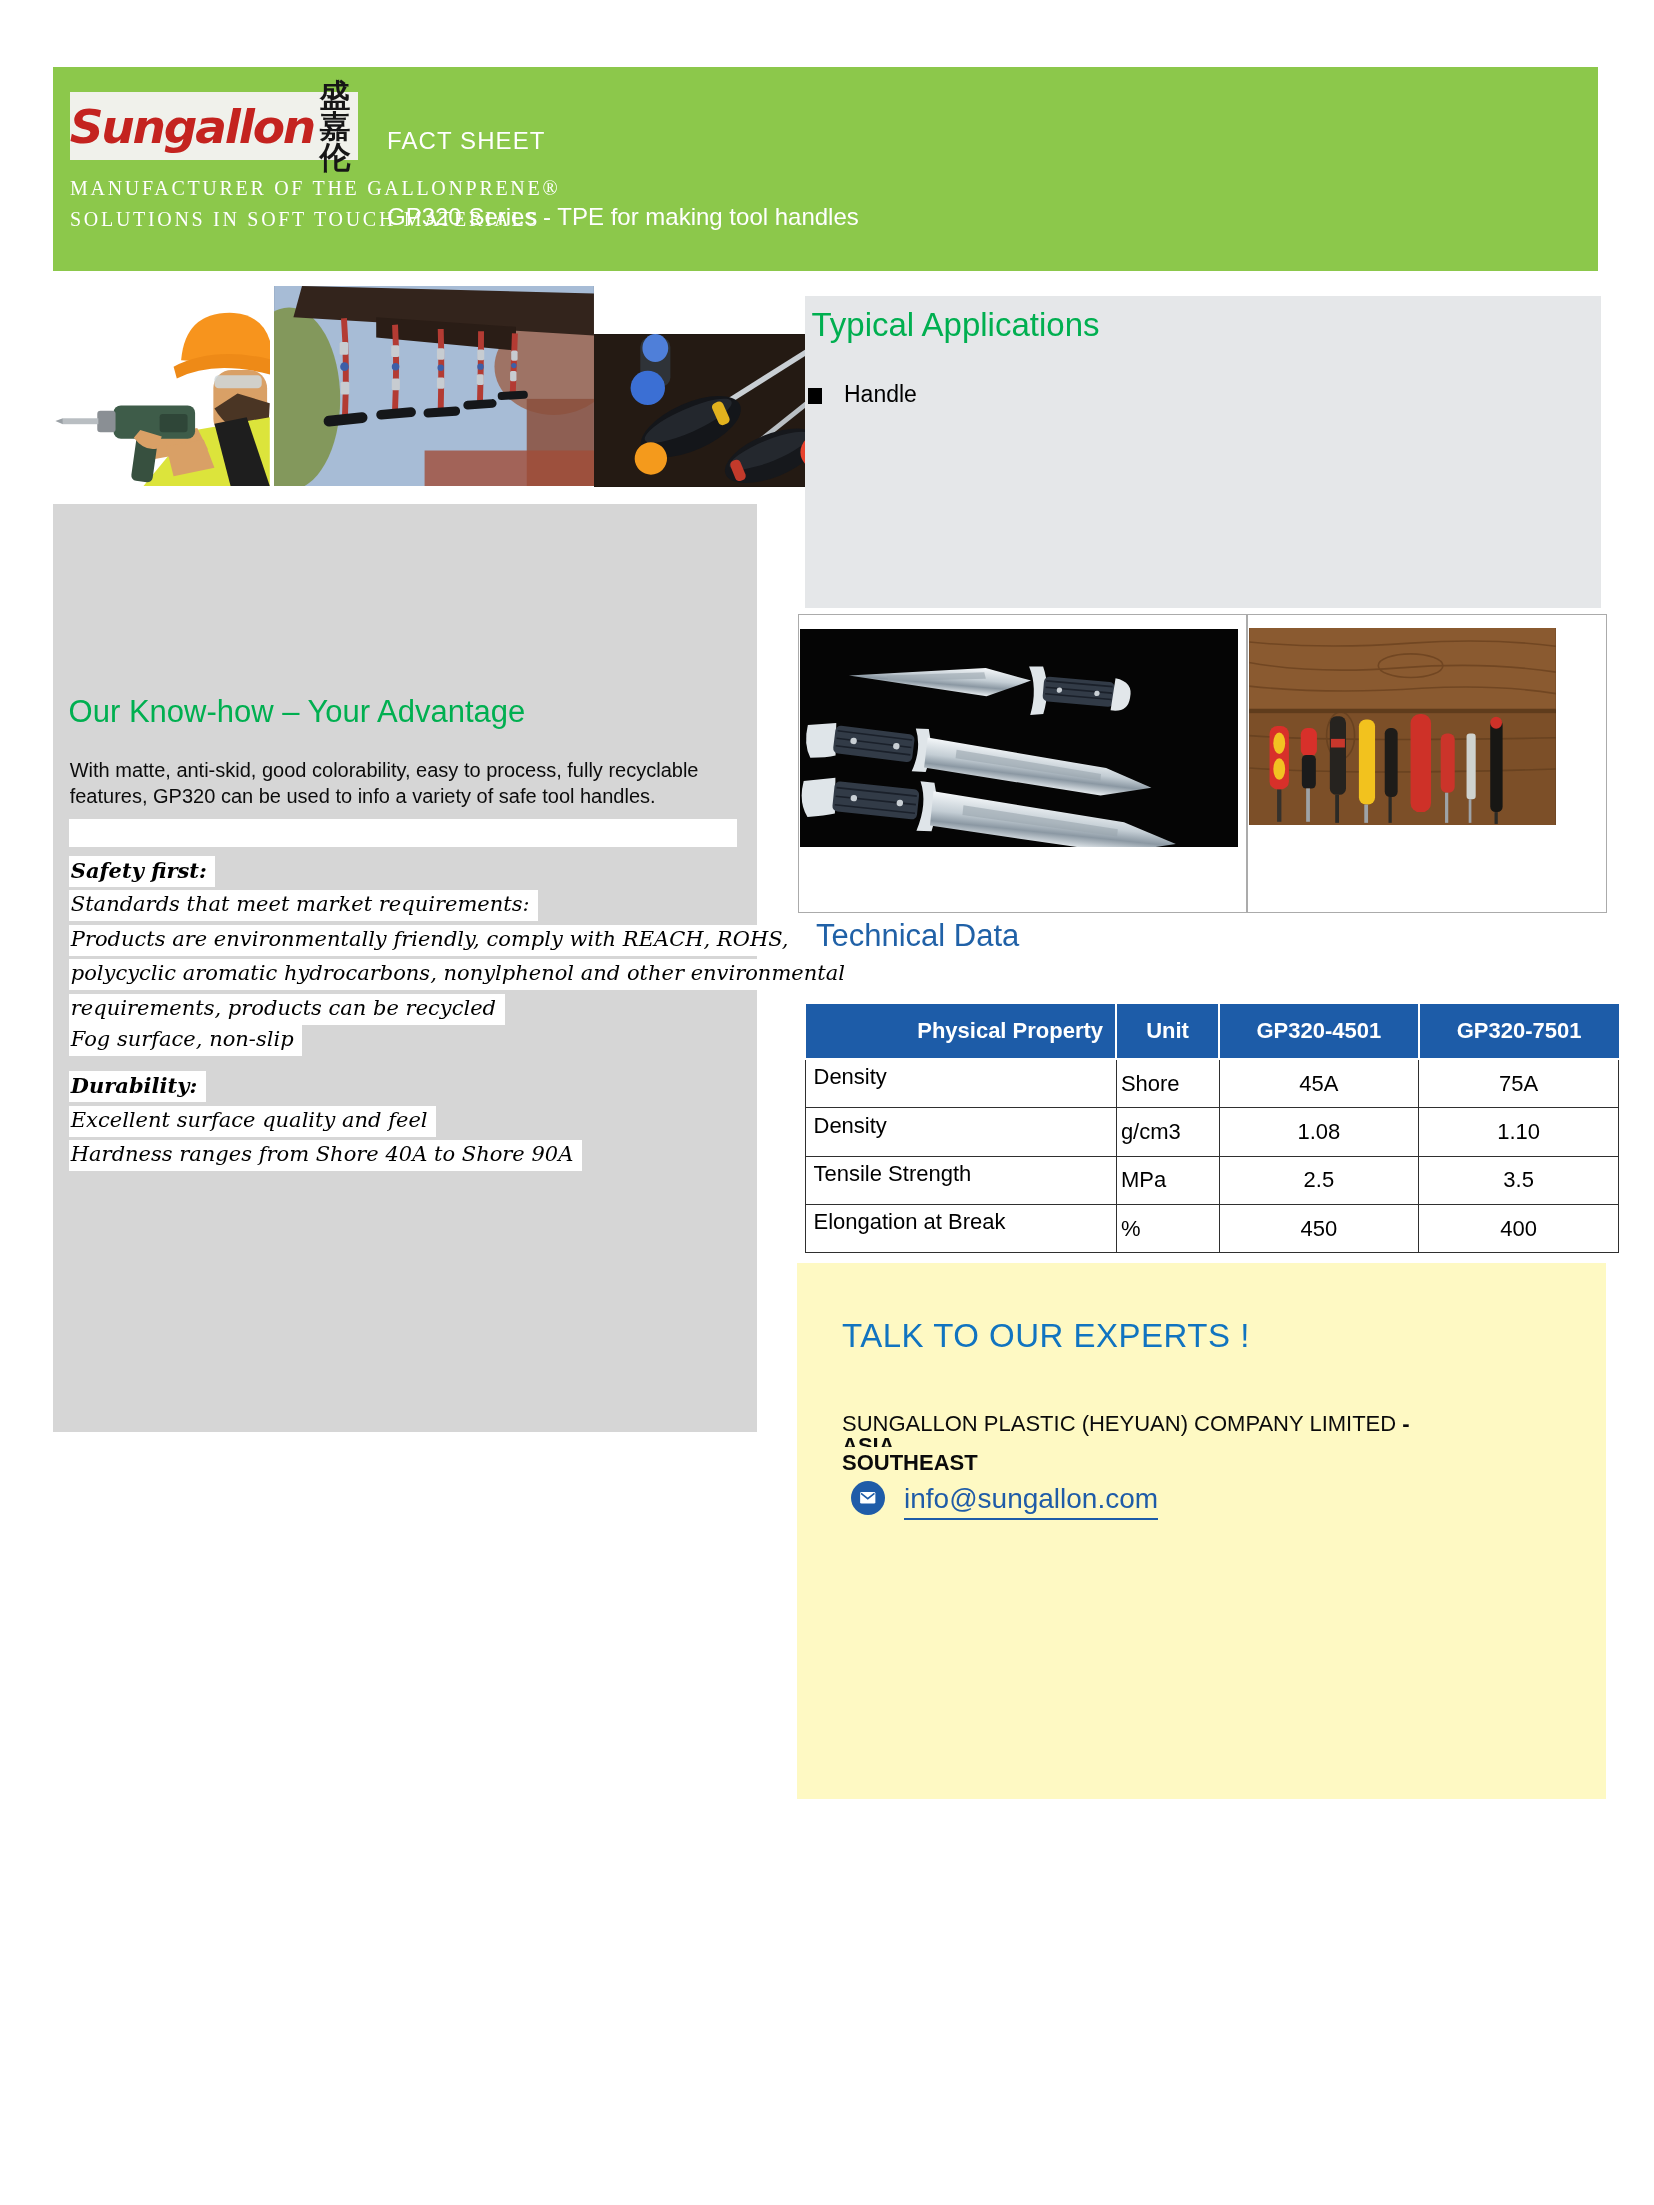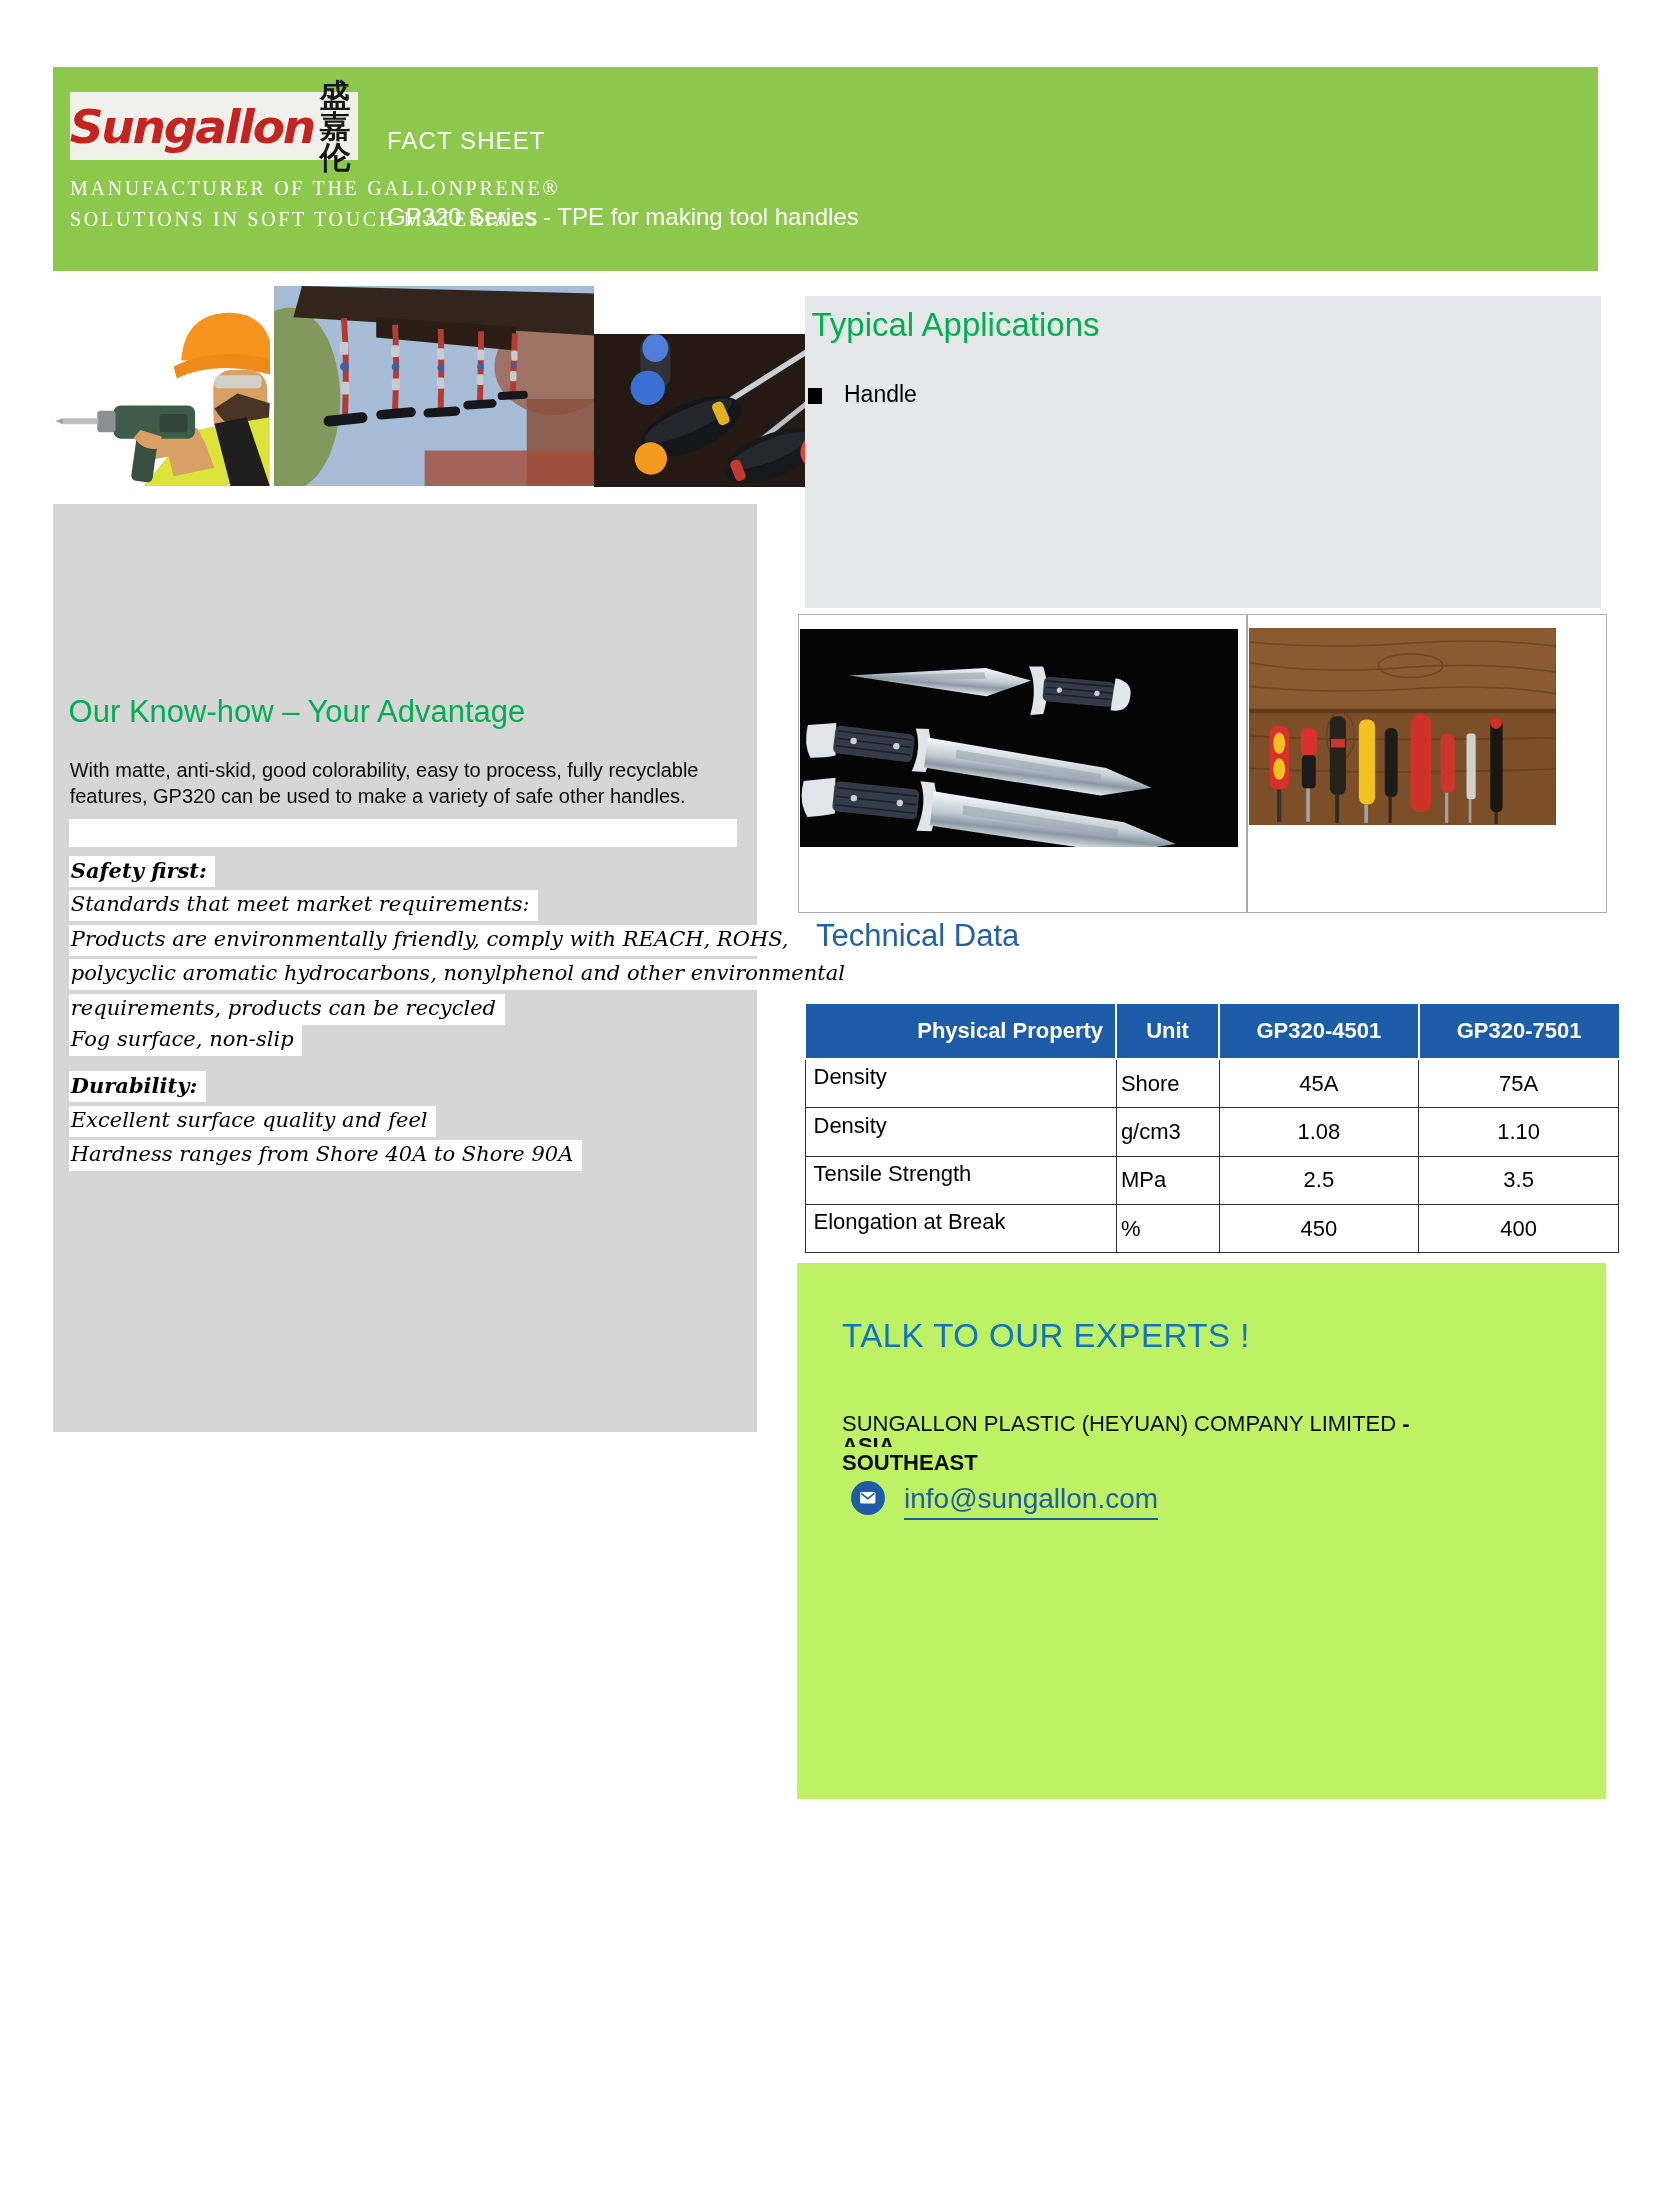--- a/index.html
+++ b/index.html
@@ -260,7 +260,7 @@
 
   <section class="know-box">
     <h2 class="know-title" style="margin:0;font-weight:400;">Our Know-how – Your Advantage</h2>
-    <p class="know-intro" style="margin:0;">With matte, anti-skid, good colorability, easy to process, fully recyclable features, GP320 can be used to make a variety of safe other handles.</p>
+    <p class="know-intro" style="margin:0;">With matte, anti-skid, good colorability, easy to process, fully recyclable features, GP320 can be used to info a variety of safe tool handles.</p>
     <div class="white-strip"></div>
 
     <div class="hand bold" style="top:352px;">Safety first:</div>

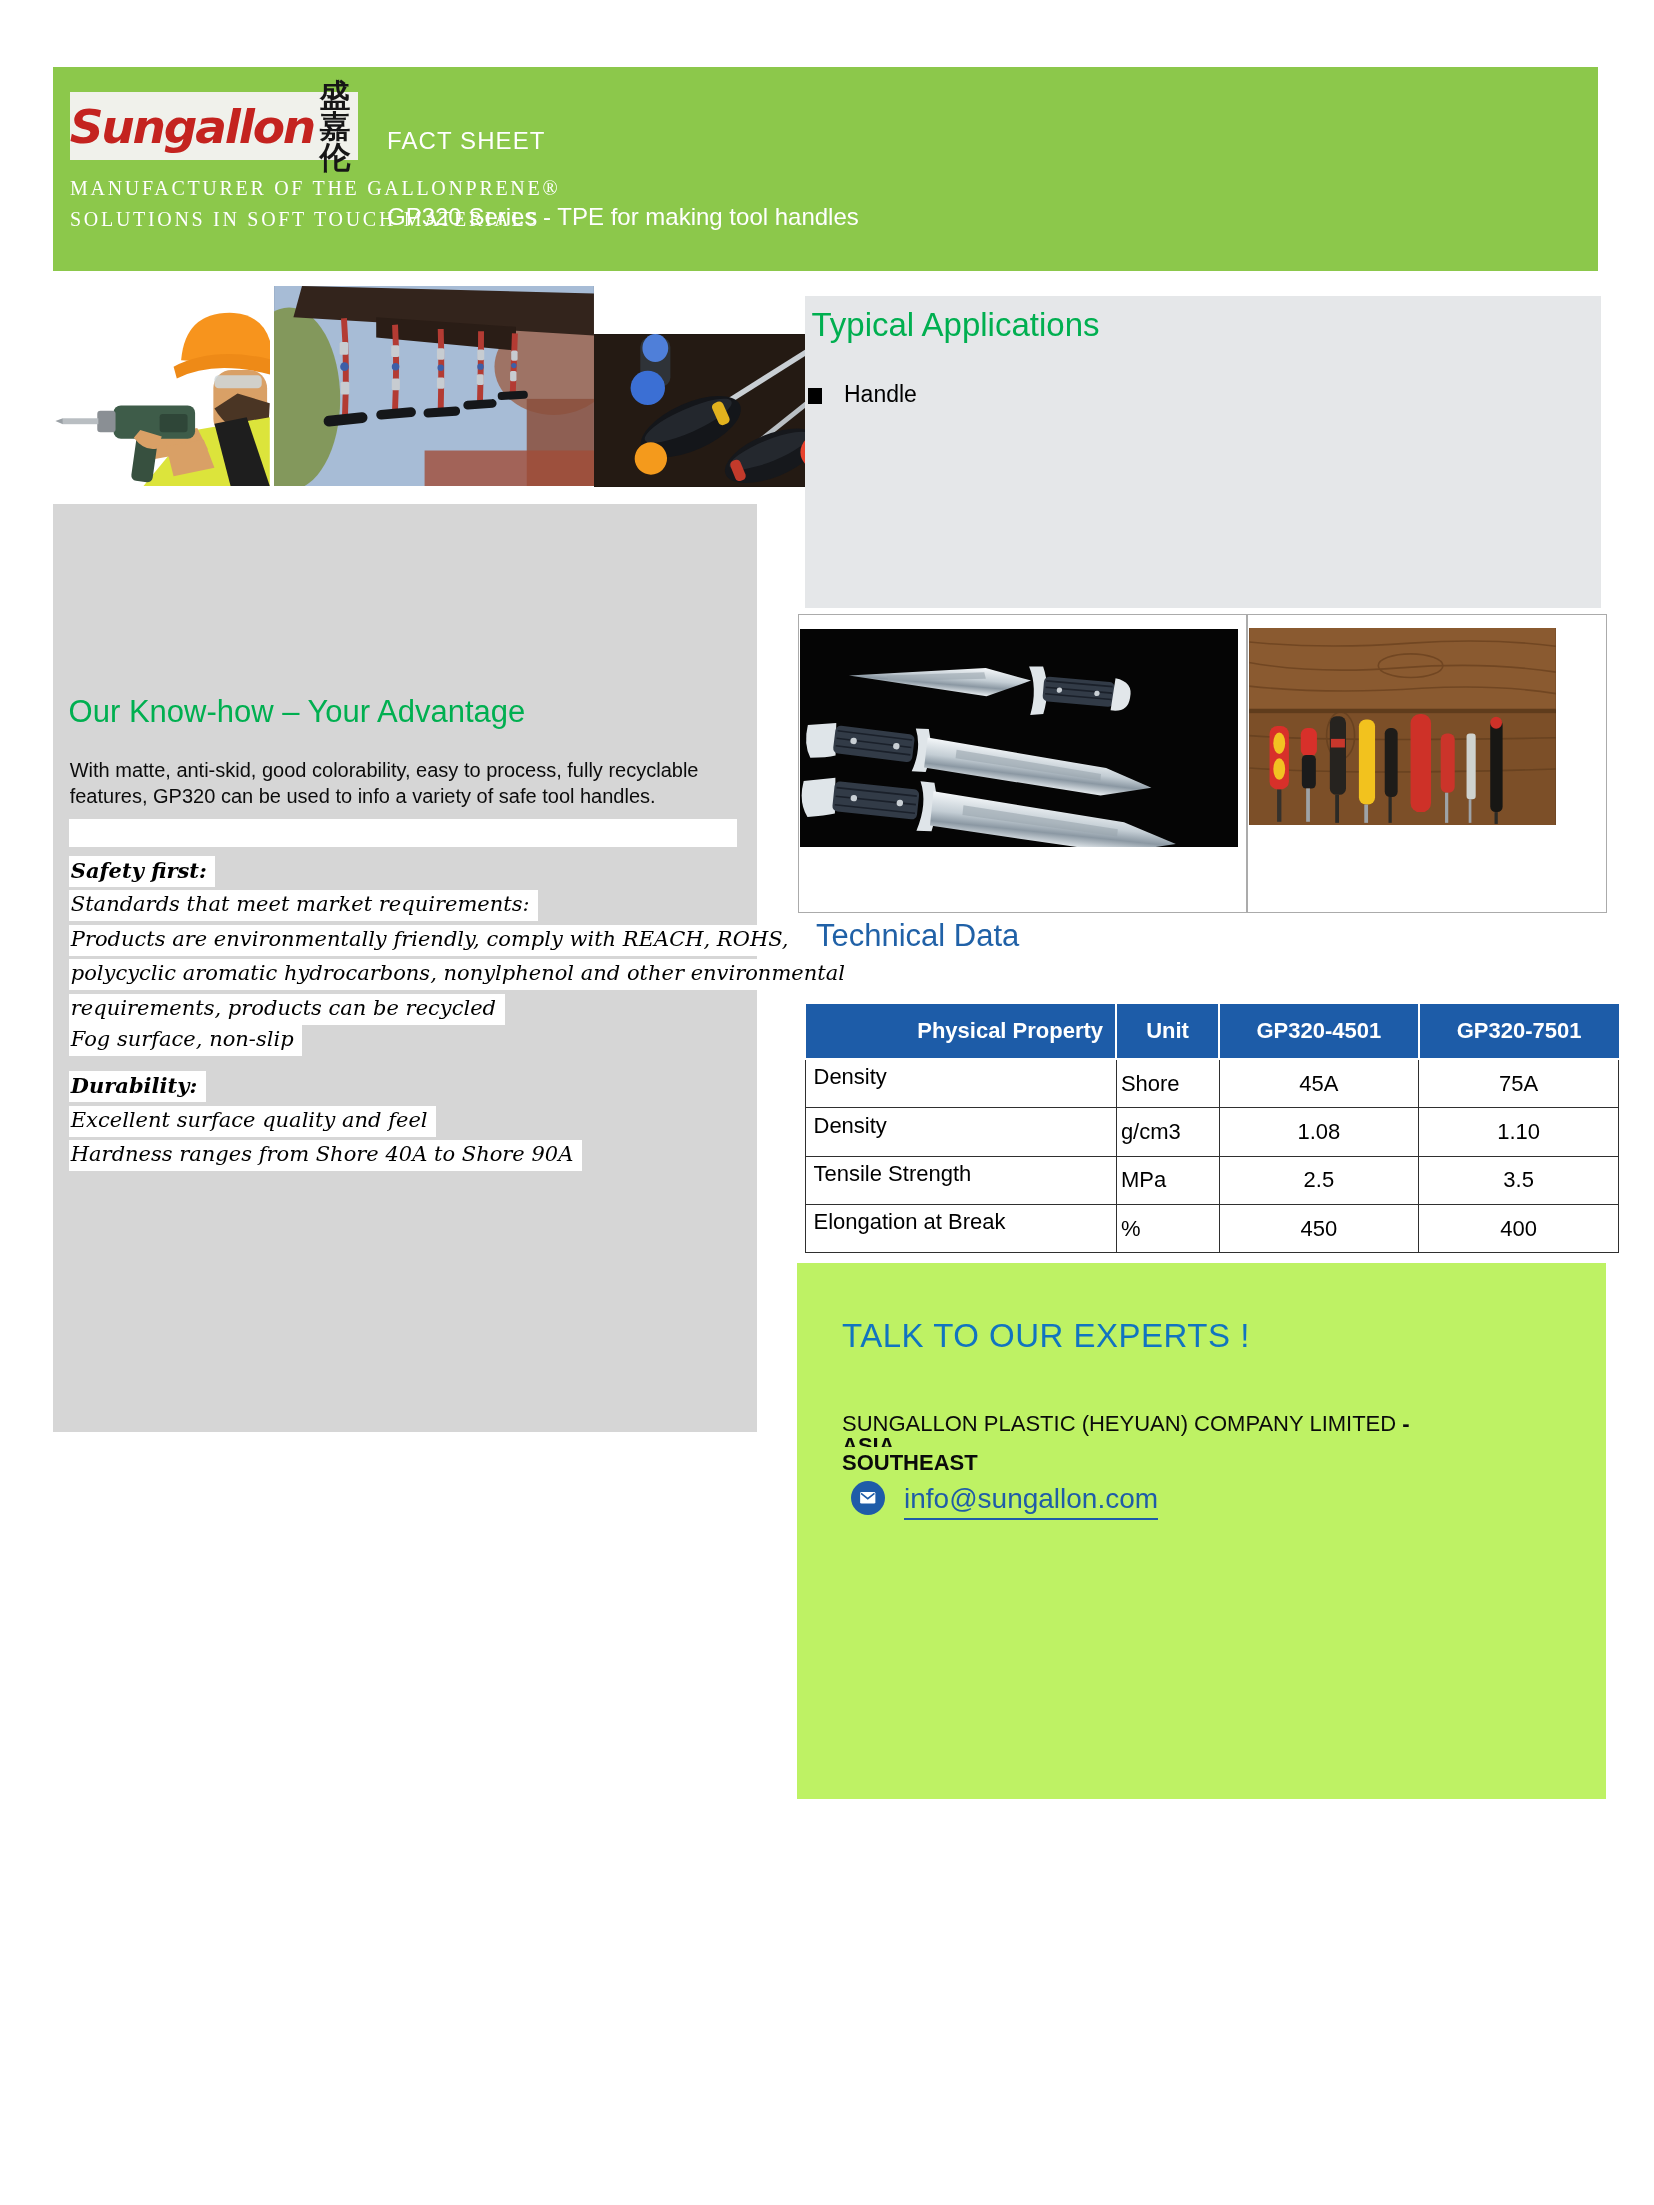--- a/index.html
+++ b/index.html
@@ -45,7 +45,7 @@
   .td-unit{text-align:left;vertical-align:middle;padding-left:4.3px;}
   .td-val{text-align:center;vertical-align:middle;}
   
-  .exp-box{position:absolute;left:797px;top:1263px;width:809px;height:536px;background:#bef264;}
+  .exp-box{position:absolute;left:797px;top:1263px;width:809px;height:536px;background:#fef9c3;}
   .exp-title{position:absolute;left:45px;top:54px;font-size:33px;color:#1174C0;letter-spacing:0.5px;white-space:nowrap;}
   .exp-company{position:absolute;left:45px;top:141px;width:684px;font-size:22px;line-height:39px;color:#0b0b0b;}
   .exp-company b{font-weight:bold;}

